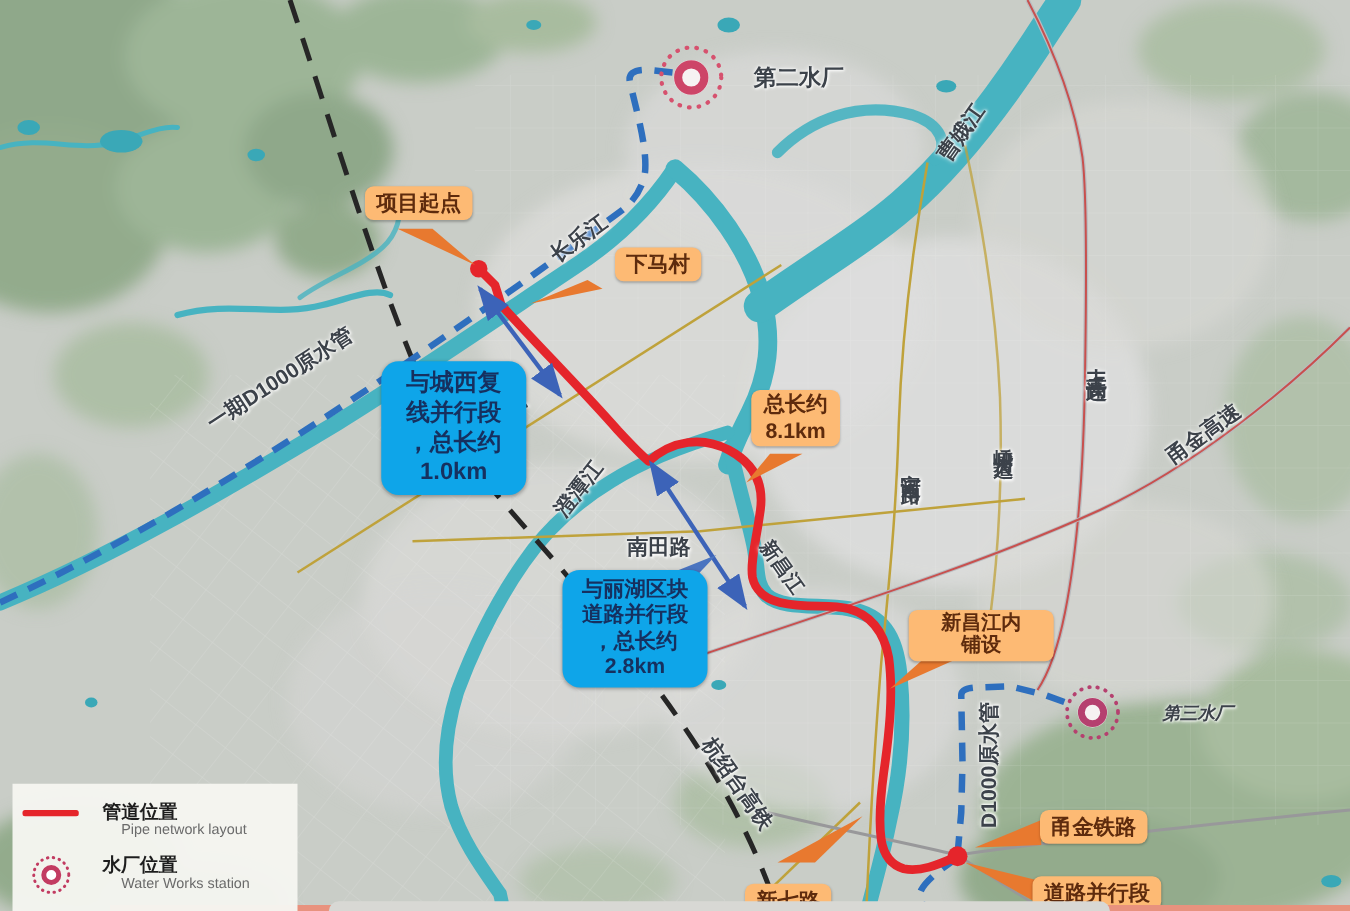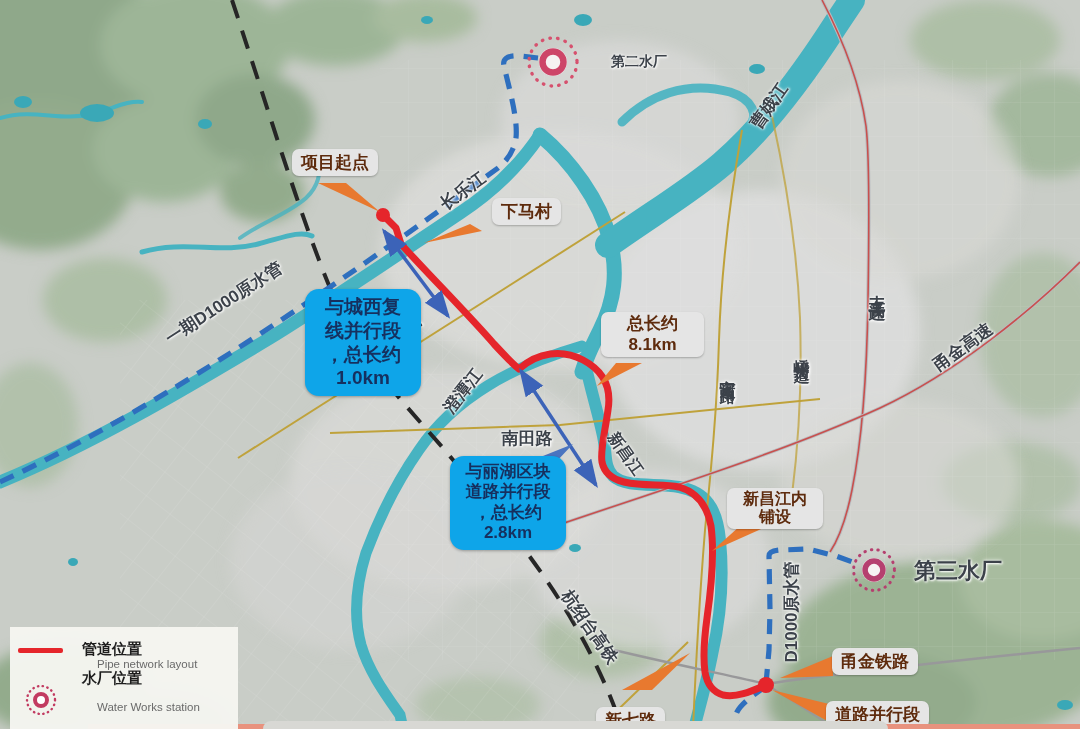--- a/index.html
+++ b/index.html
@@ -176,7 +176,7 @@
 <div class="mt" style="left:963px;top:347px;transform:translate(-50%,-50%) rotate(-36deg);">甬金高速</div>
 <div class="mt" style="left:590px;top:627px;transform:translate(-50%,-50%) rotate(55deg);">杭绍台高铁</div>
 <div class="mt" style="left:791px;top:612px;transform:translate(-50%,-50%) rotate(-90deg);">D1000原水管</div>
-<div class="mt" style="left:639px;top:62px;font-size:14px;font-family:Liberation Serif, serif;">第二水厂</div>
+<div class="mt" style="left:639px;top:62px;font-size:18px;font-family:Liberation Serif, serif;">第二水厂</div>
 <div class="mt" style="left:958px;top:571px;font-size:22px;">第三水厂</div>
 
 <div class="lbl-orange" style="left:292px;top:149px;">项目起点</div>

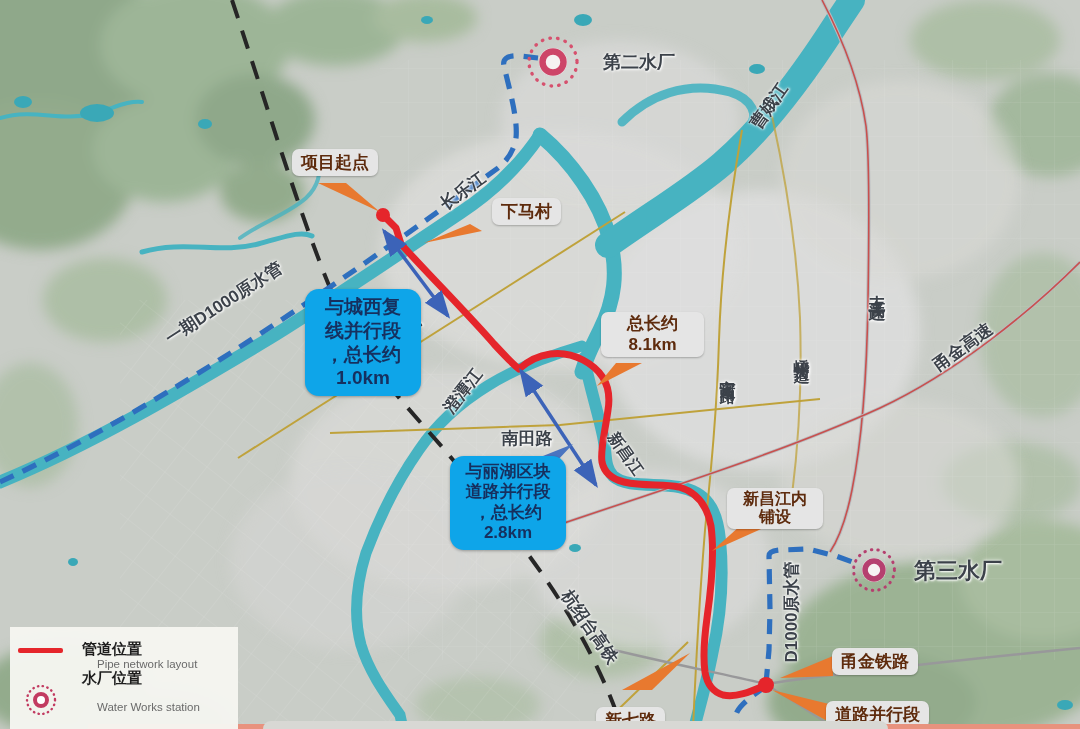--- a/index.html
+++ b/index.html
@@ -10,7 +10,7 @@
       transform:translate(-50%,-50%);
       text-shadow:0 0 2px rgba(255,255,255,.95),0 0 4px rgba(255,255,255,.85),1px 1px 2px rgba(255,255,255,.8);}
   .mt.vert{writing-mode:vertical-rl;letter-spacing:3px;}
-  .lbl-orange{position:absolute;background:#e5e5e5;color:#5E2B0D;font-weight:700;font-size:17px;
+  .lbl-orange{position:absolute;background:#fdba74;color:#5E2B0D;font-weight:700;font-size:17px;
       line-height:1.25;padding:3px 9px;border-radius:7px;text-align:center;white-space:pre-line;
       box-shadow:0 1px 2px rgba(0,0,0,.25);}
   .lbl-blue{position:absolute;background:#0ea5e9;color:#16305F;font-weight:700;

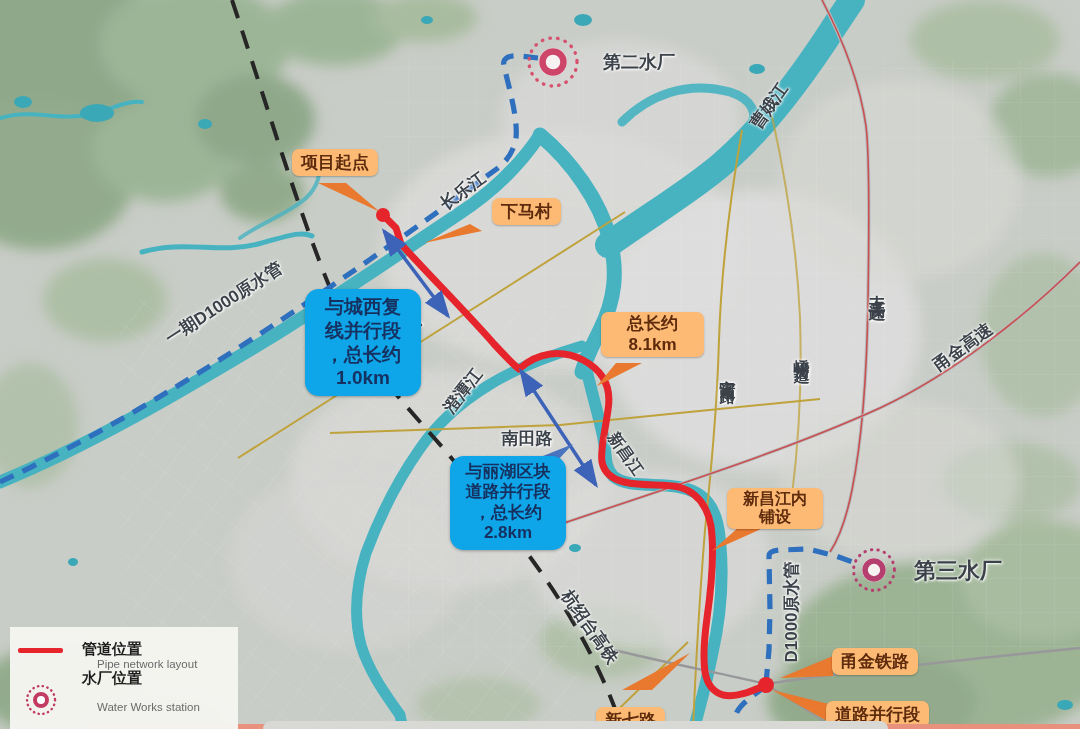--- a/index.html
+++ b/index.html
@@ -181,7 +181,7 @@
 
 <div class="lbl-orange" style="left:292px;top:149px;">项目起点</div>
 <div class="lbl-orange" style="left:492px;top:198px;">下马村</div>
-<div class="lbl-orange" style="left:601px;top:312px;padding:1px 26px;">总长约
+<div class="lbl-orange" style="left:601px;top:312px;padding:1px 10px;">总长约
 8.1km</div>
 <div class="lbl-orange" style="left:727px;top:488px;font-size:16px;line-height:1.15;padding:2px 16px;">新昌江内
 铺设</div>

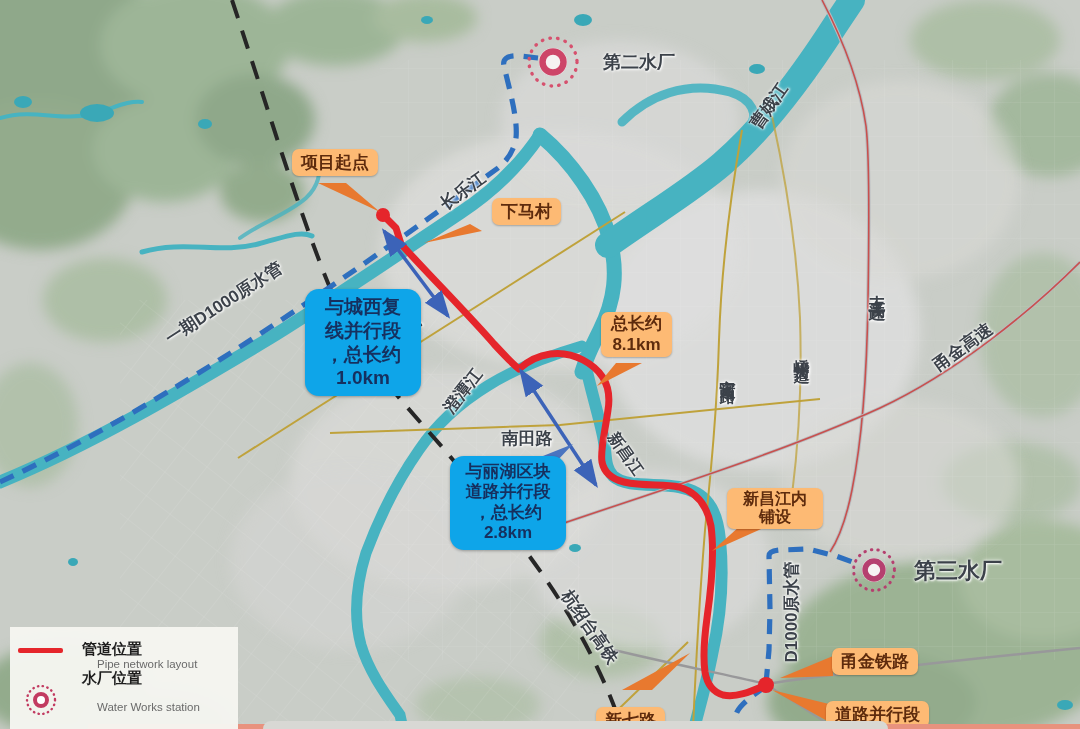--- a/index.html
+++ b/index.html
@@ -183,7 +183,7 @@
 <div class="lbl-orange" style="left:492px;top:198px;">下马村</div>
 <div class="lbl-orange" style="left:601px;top:312px;padding:1px 10px;">总长约
 8.1km</div>
-<div class="lbl-orange" style="left:727px;top:488px;font-size:16px;line-height:1.15;padding:2px 16px;">新昌江内
+<div class="lbl-orange" style="left:727px;top:488px;font-size:16px;line-height:1.15;padding:2px 26px;">新昌江内
 铺设</div>
 <div class="lbl-orange" style="left:832px;top:648px;">甬金铁路</div>
 <div class="lbl-orange" style="left:826px;top:701px;">道路并行段</div>

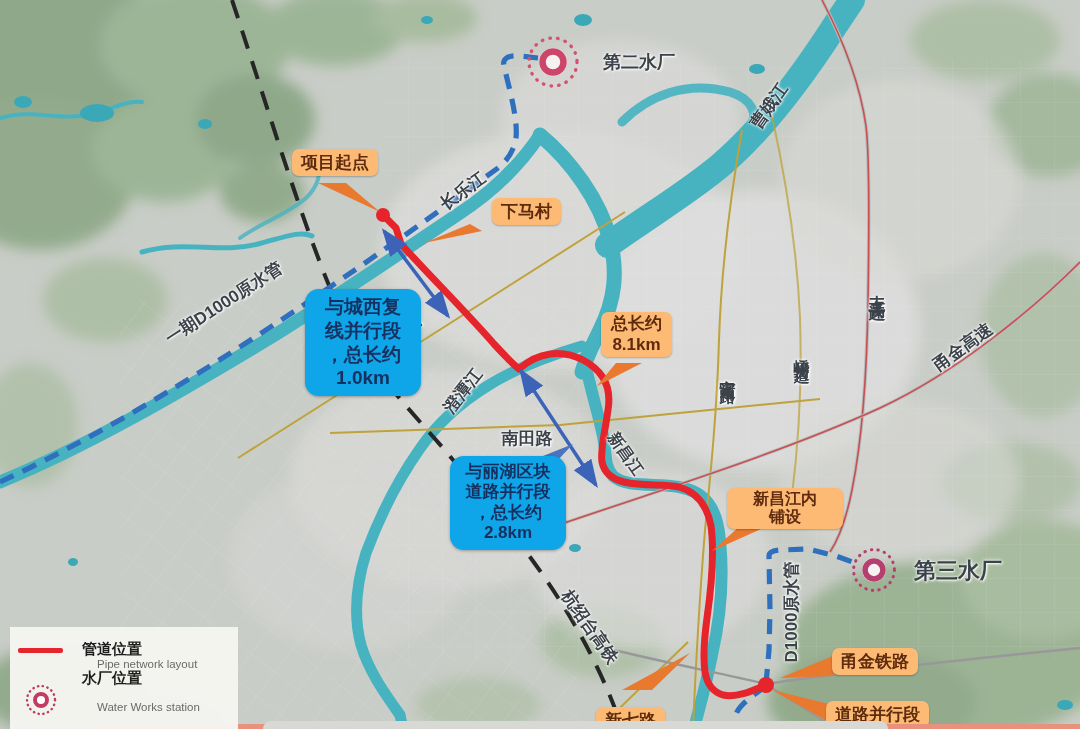--- a/index.html
+++ b/index.html
@@ -177,7 +177,7 @@
 <div class="mt" style="left:590px;top:627px;transform:translate(-50%,-50%) rotate(55deg);">杭绍台高铁</div>
 <div class="mt" style="left:791px;top:612px;transform:translate(-50%,-50%) rotate(-90deg);">D1000原水管</div>
 <div class="mt" style="left:639px;top:62px;font-size:18px;font-family:Liberation Serif, serif;">第二水厂</div>
-<div class="mt" style="left:958px;top:571px;font-size:22px;">第三水厂</div>
+<div class="mt" style="left:958px;top:571px;font-size:14px;font-style:italic;">第三水厂</div>
 
 <div class="lbl-orange" style="left:292px;top:149px;">项目起点</div>
 <div class="lbl-orange" style="left:492px;top:198px;">下马村</div>

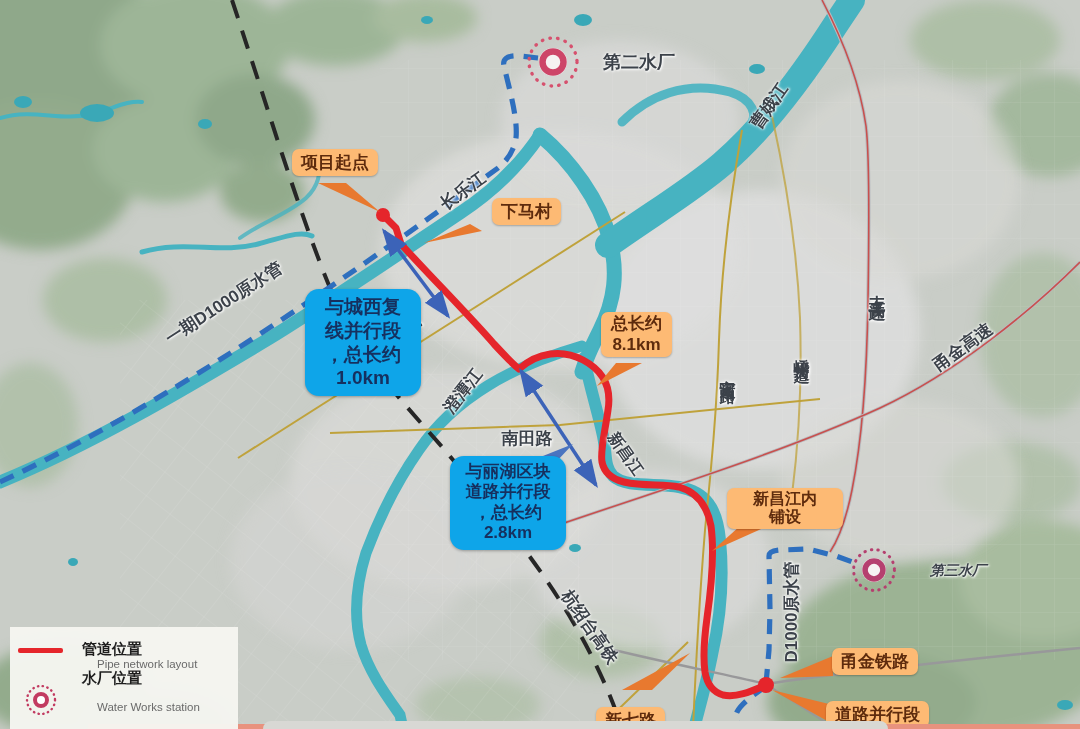--- a/index.html
+++ b/index.html
@@ -210,7 +210,7 @@
     <circle r="8" fill="#fff"></circle>
     <circle r="6" fill="none" stroke="#c23b61" stroke-width="4"></circle>
   </svg>
-  <div class="zh" style="top:42px;">水厂位置</div>
+  <div class="zh" style="top:56px;">水厂位置</div>
   <div class="en" style="top:74px;">Water Works station</div>
 </div>
 

